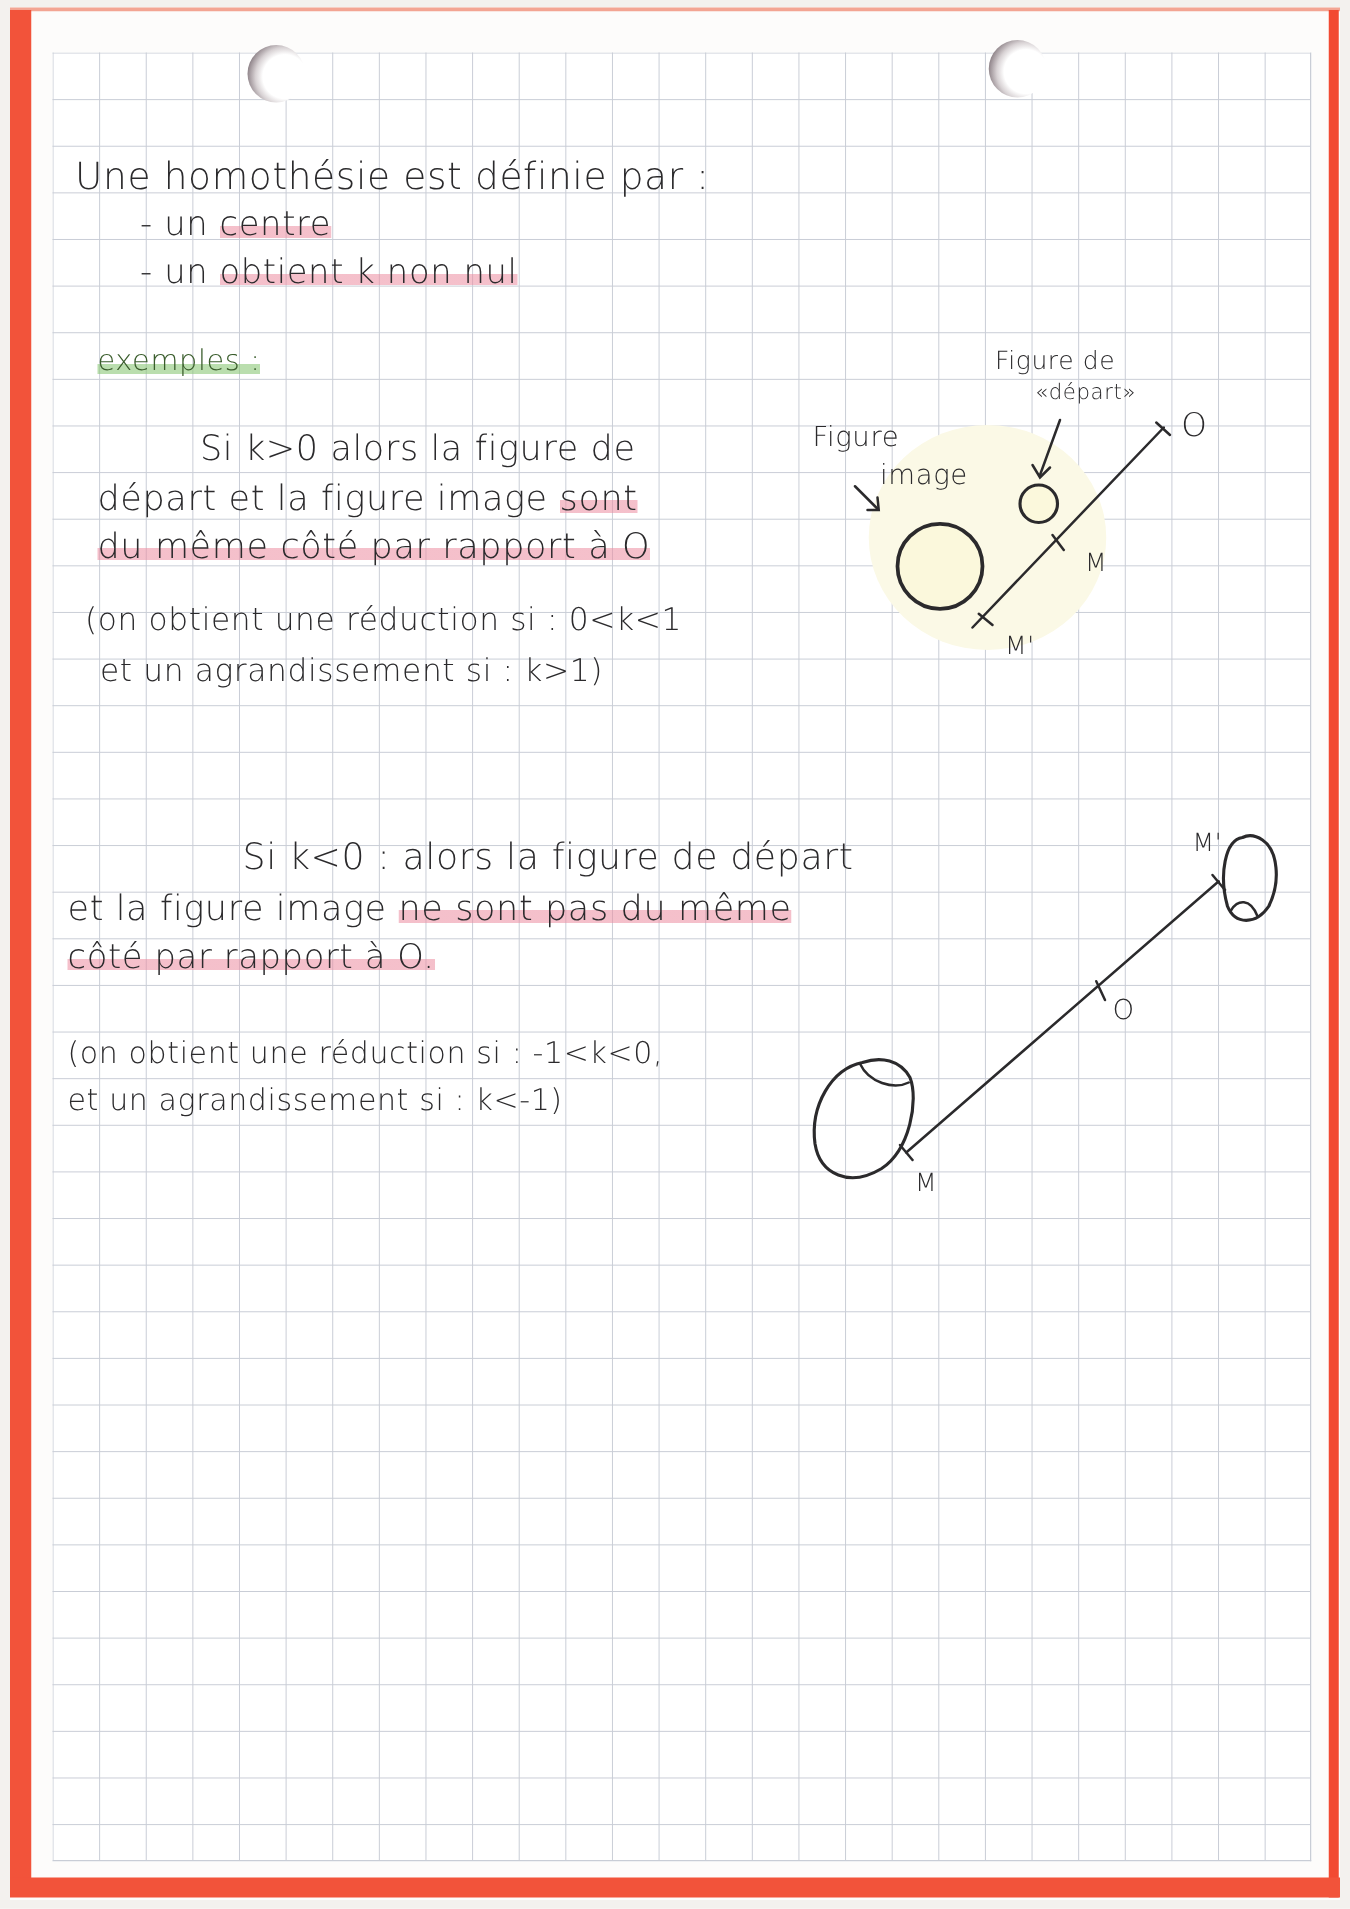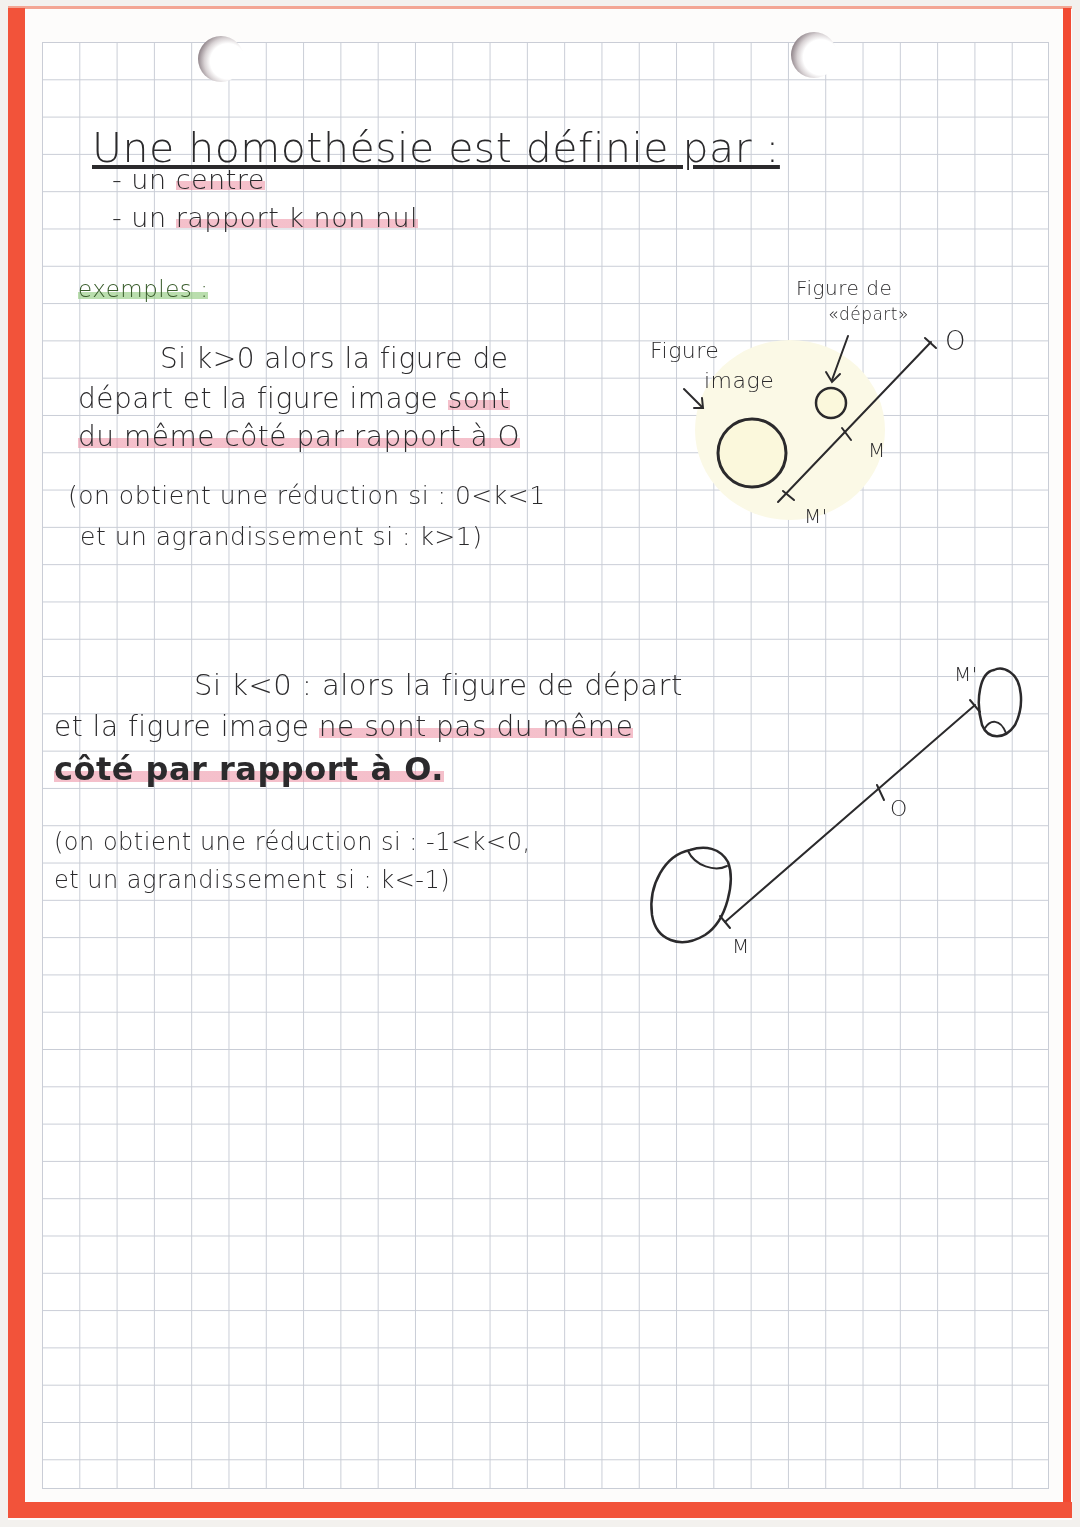--- a/index.html
+++ b/index.html
@@ -52,7 +52,7 @@
 <div class="hole" style="left:198px; top:36px;"></div>
 <div class="hole" style="left:791px; top:32px;"></div>
 
-<div class="hw" style="left:92px; top:124px; font-size:41px;text-decoration:underline;">Une homothésie est définie par :</div>
+<div class="hw" style="left:60px; top:124px; font-size:30px;">Une homothésie est définie par :</div>
 <div class="hw" style="left:112px; top:164px; font-size:27px;text-align:center;">
   <span>- un </span><span class="hl-pink">centre</span>
 </div>

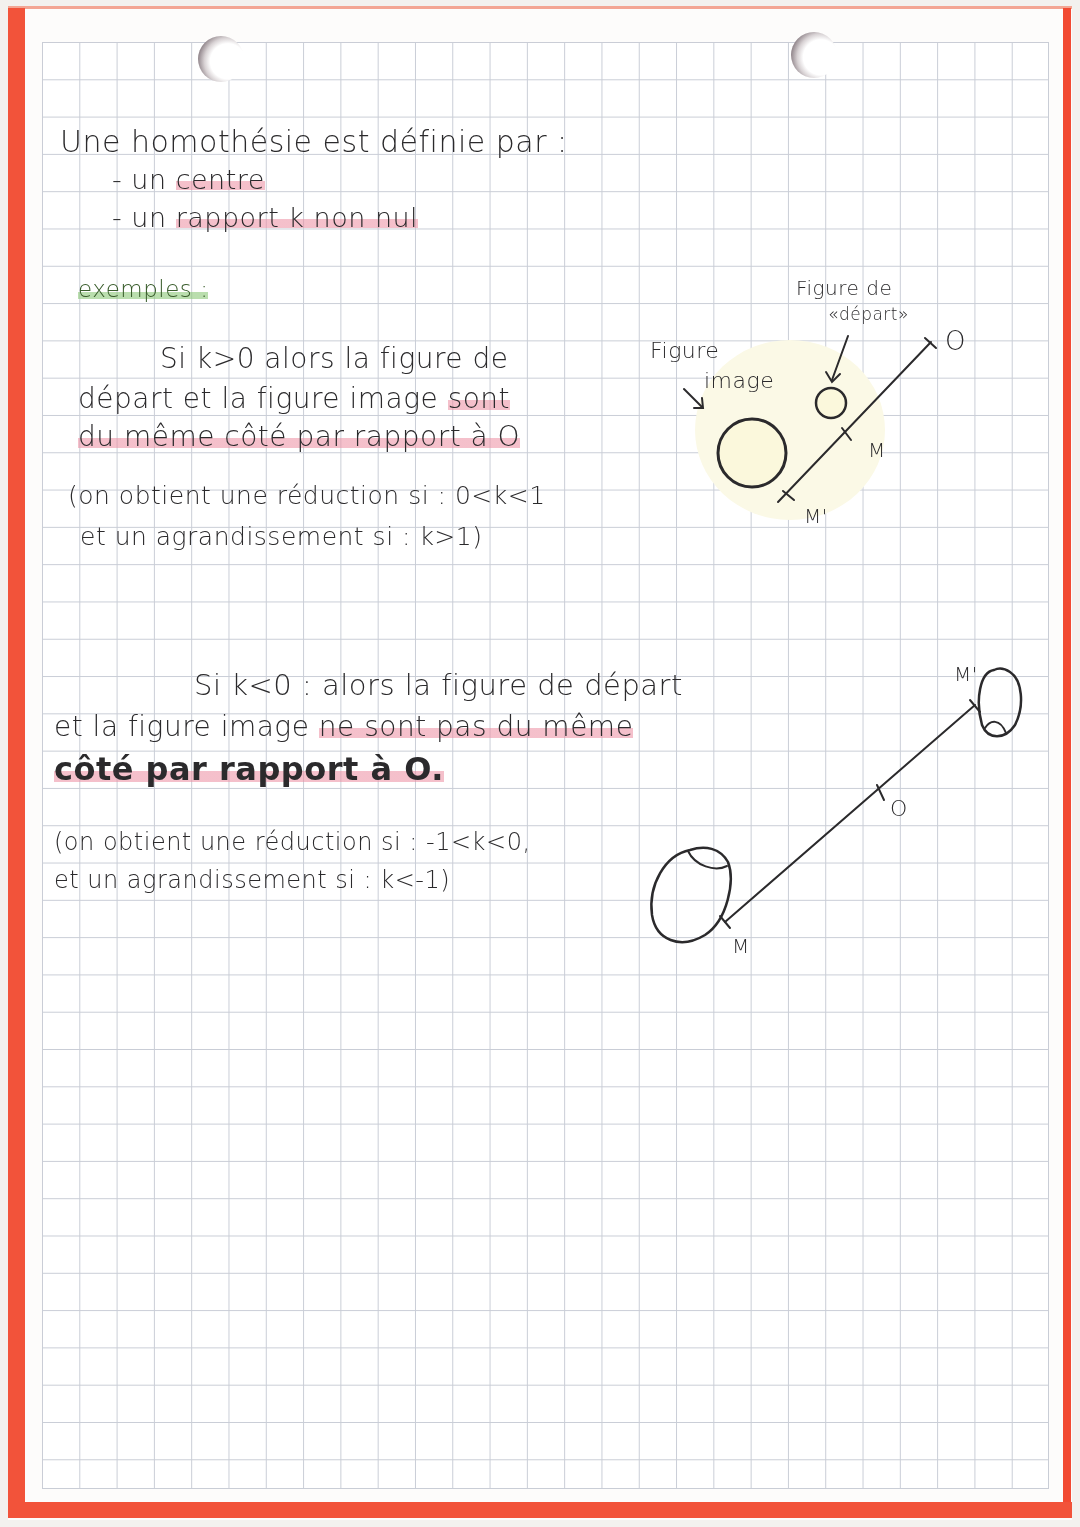--- a/index.html
+++ b/index.html
@@ -57,7 +57,7 @@
   <span>- un </span><span class="hl-pink">centre</span>
 </div>
 <div class="hw" style="left:112px; top:202px; font-size:27px;">
-  <span>- un </span><span class="hl-pink">rapport k non nul</span>
+  <span>- un </span><span class="hl-pink">obtient k non nul</span>
 </div>
 
 <div class="hw green-ink" style="left:78px; top:276px; font-size:23px;">

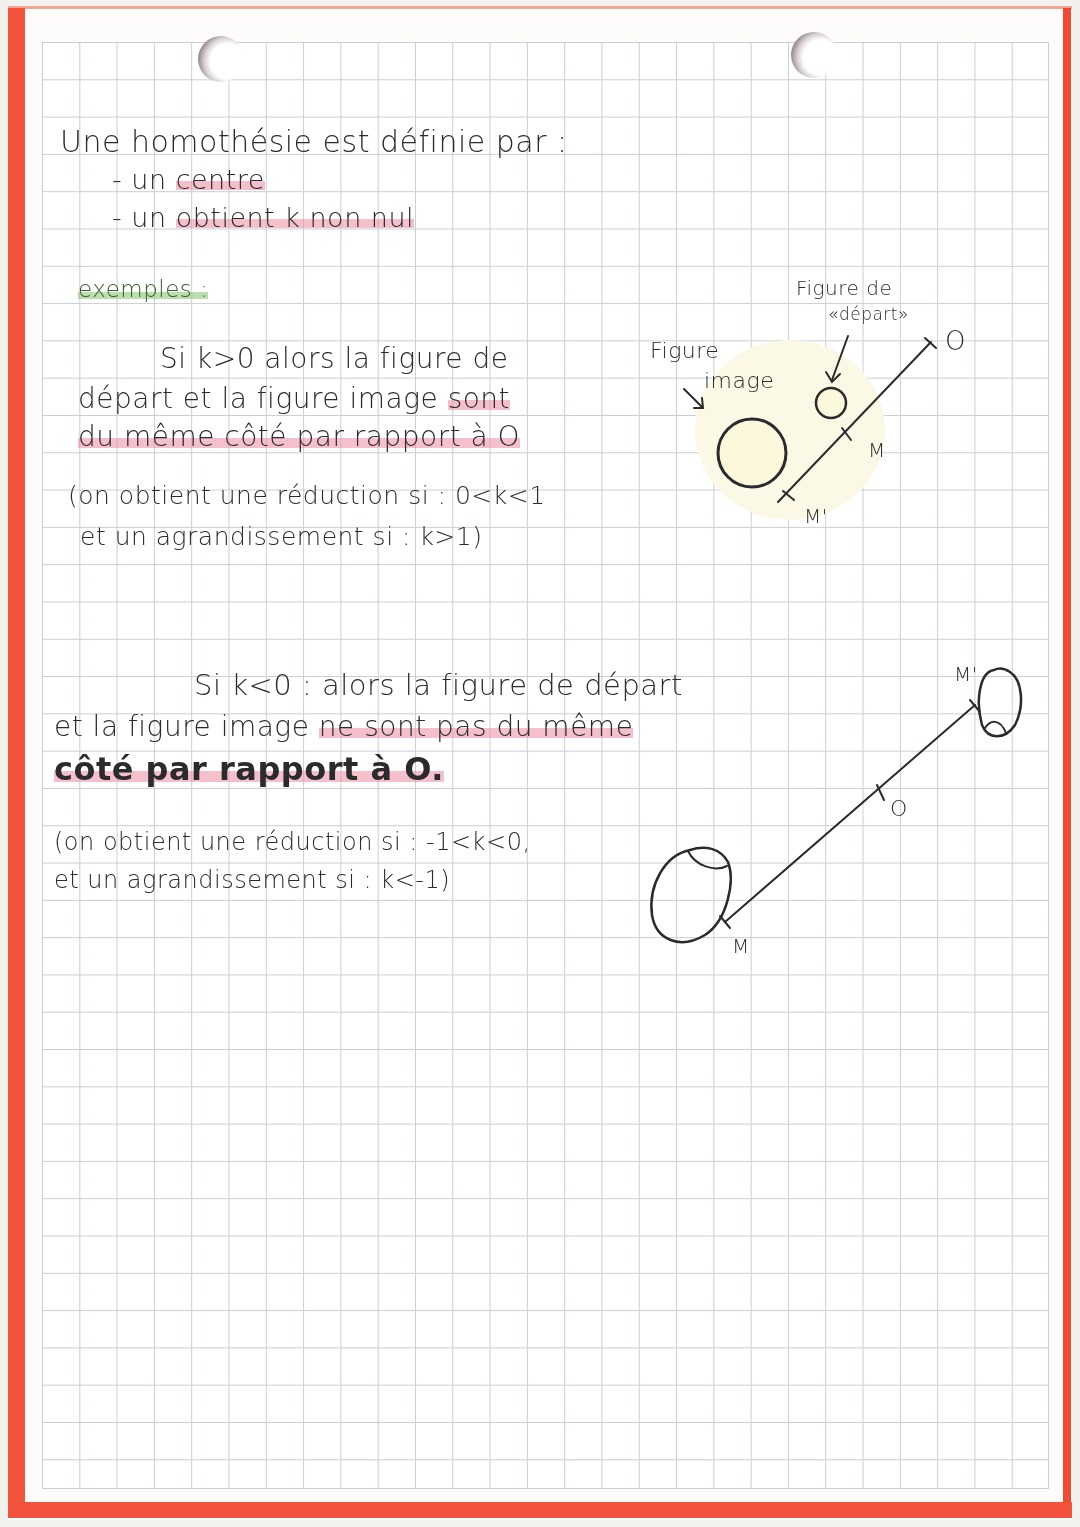--- a/index.html
+++ b/index.html
@@ -78,7 +78,7 @@
 <div class="hw" style="left:54px; top:710px; font-size:28px;">
   <span>et la figure image </span><span class="hl-pink">ne sont pas du même</span>
 </div>
-<div class="hw" style="left:54px; top:750px; font-size:32px;font-weight:bold;">
+<div class="hw" style="left:54px; top:750px; font-size:27px;">
   <span class="hl-pink">côté par rapport à O.</span>
 </div>
 <div class="hw" style="left:54px; top:828px; font-size:24px;">(on obtient une réduction si : -1&lt;k&lt;0,</div>

